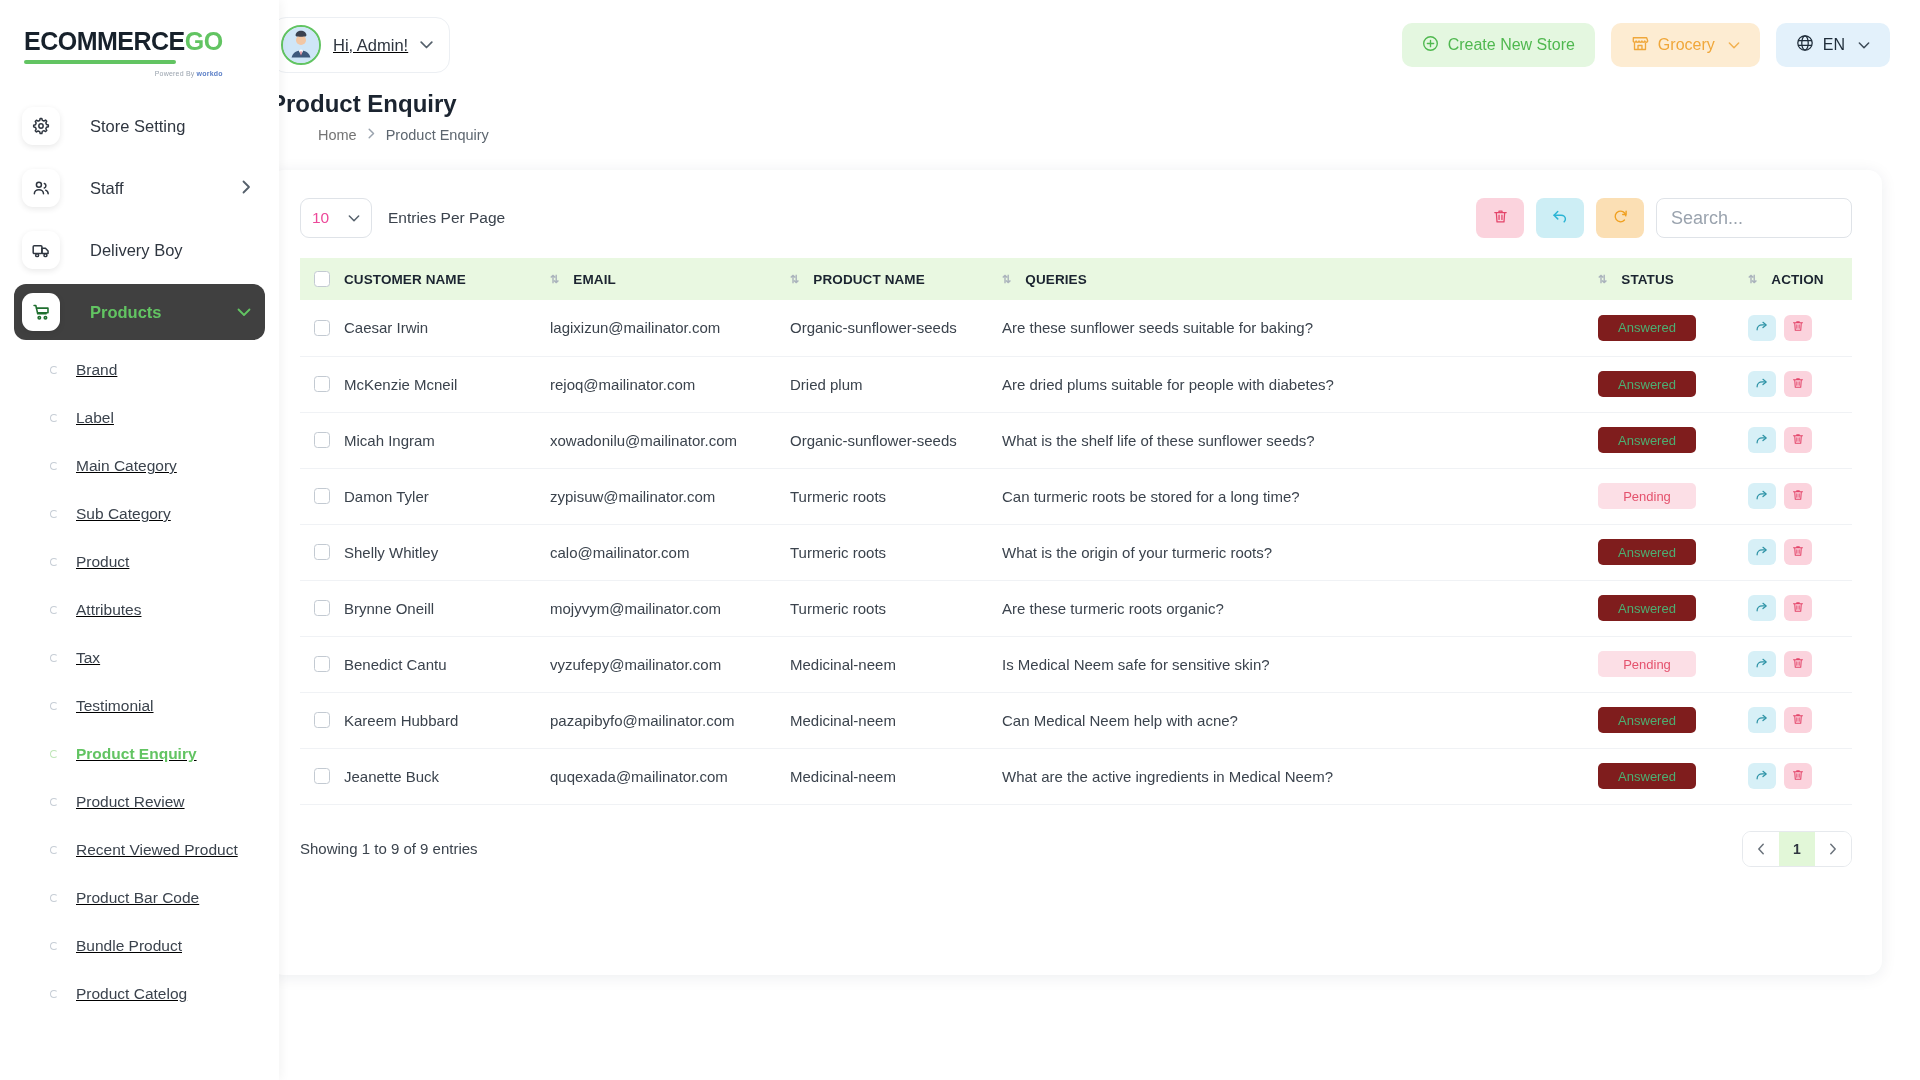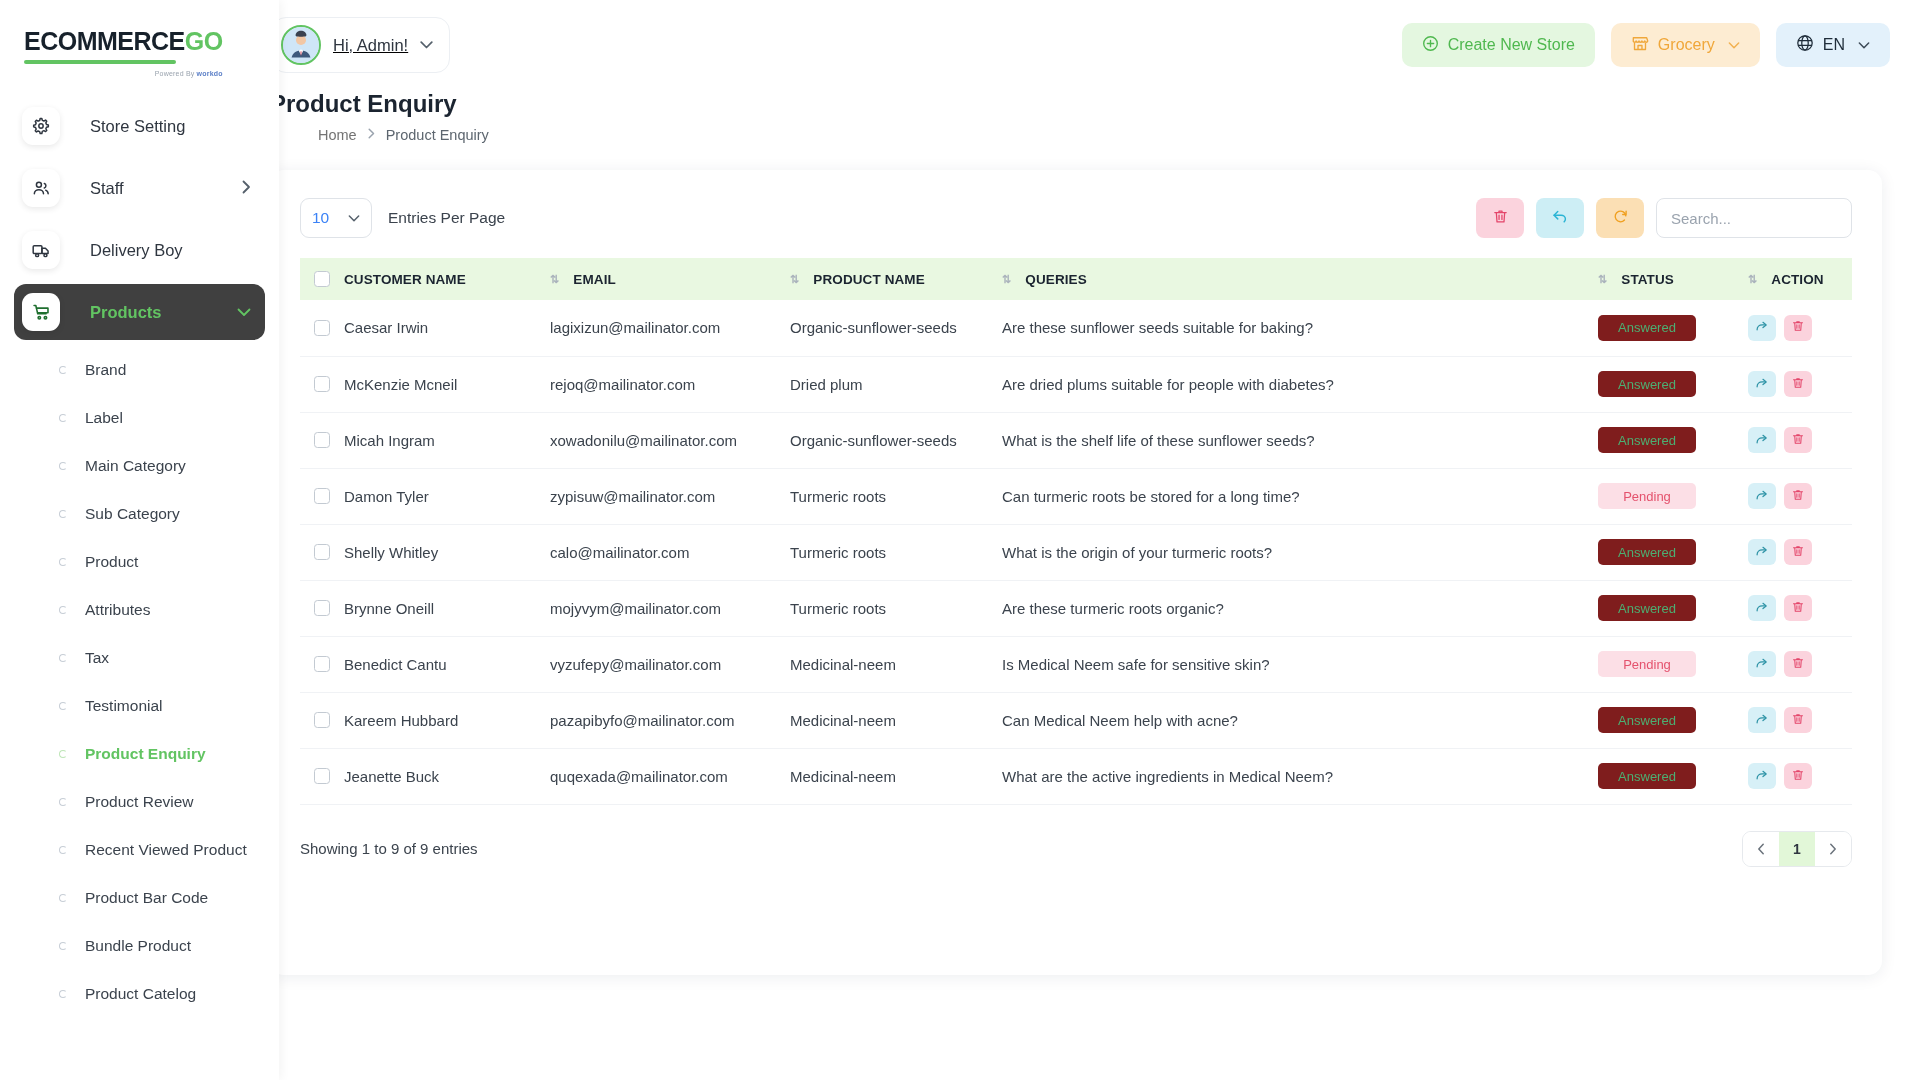--- a/index.html
+++ b/index.html
@@ -139,7 +139,7 @@
     display: flex; align-items: center; justify-content: space-between;
     width: 72px; height: 40px; padding: 0 11px;
     border: 1px solid #dfe3e8; border-radius: 9px;
-    font-size: 15.5px; color: #3b82f6; cursor: pointer; background: #fff;
+    font-size: 15.5px; color: #ec4899; cursor: pointer; background: #fff;
   }
   .entries-select .cv { font-size: 12px; color: #55606b; }
   #entries-label { margin-left: 16px; font-size: 15.5px; color: #3b434d; }

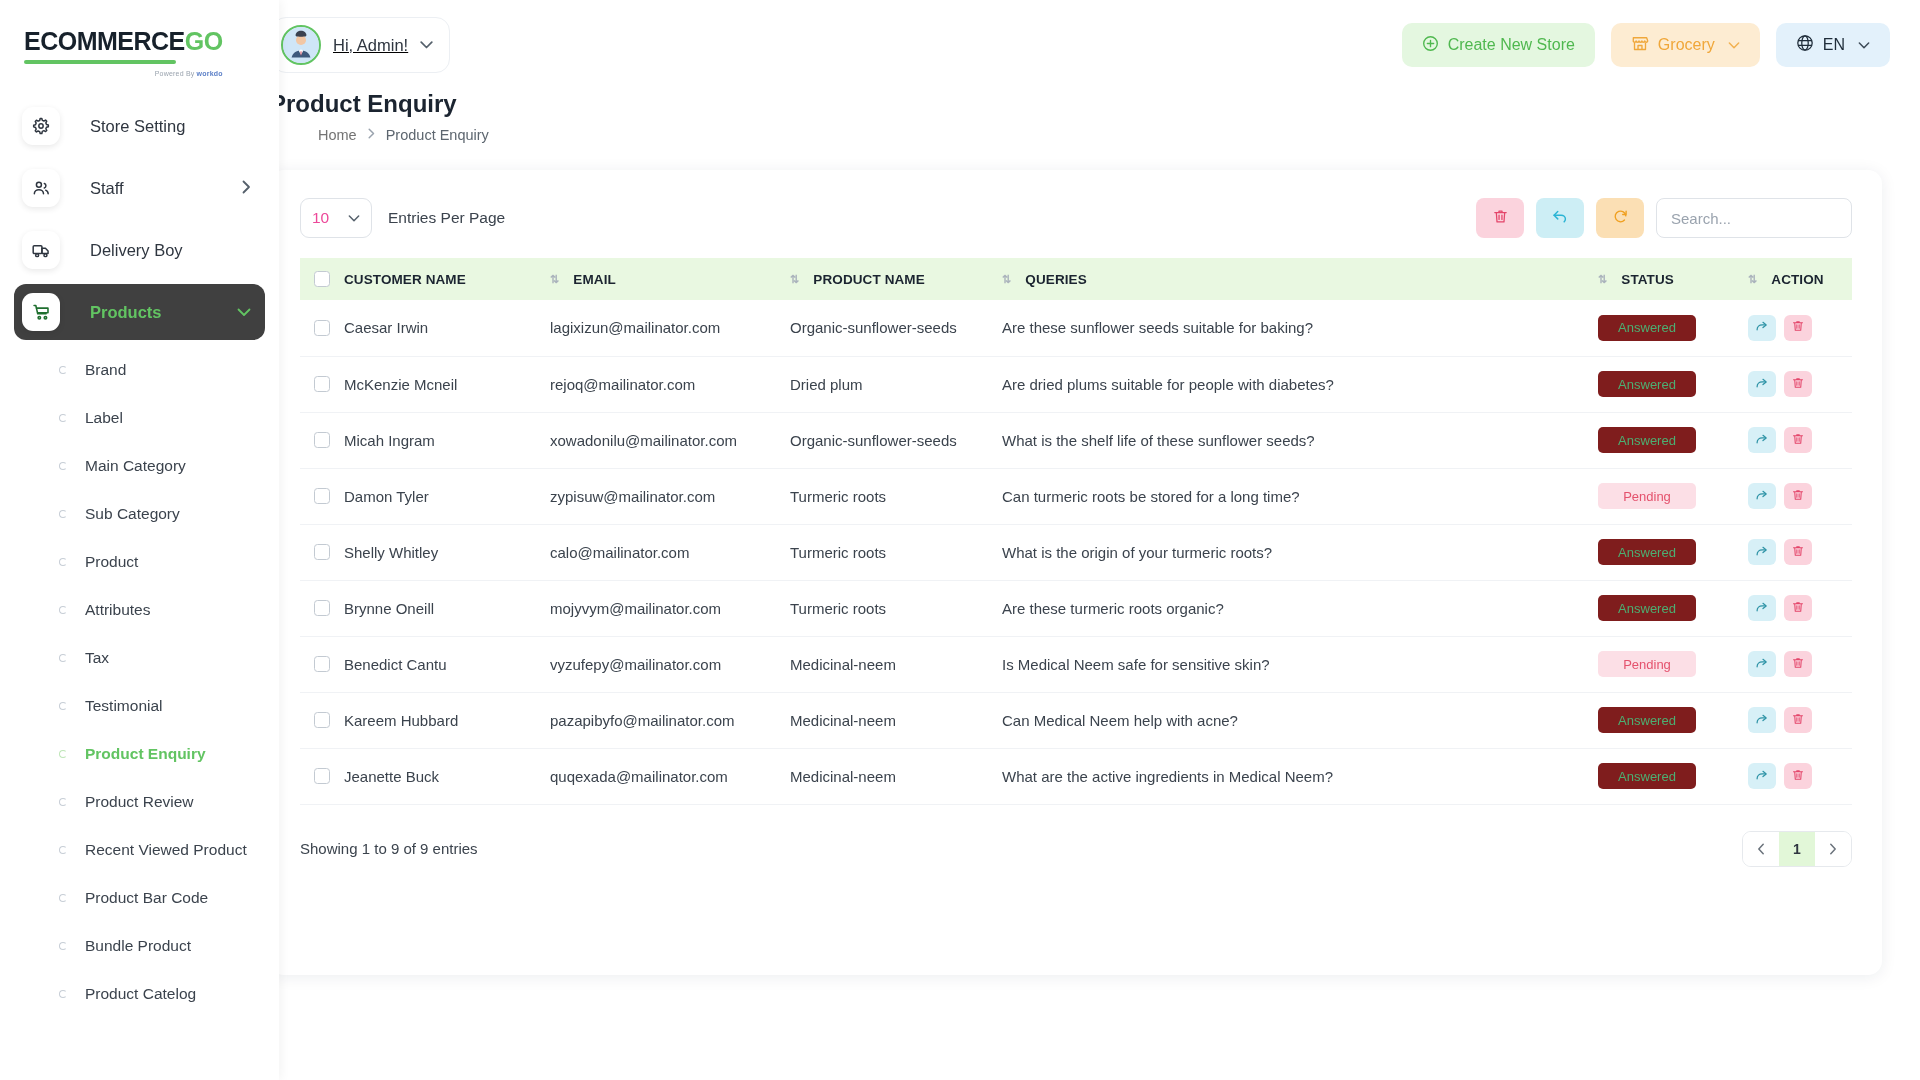--- a/index.html
+++ b/index.html
@@ -154,7 +154,7 @@
   .tool-refresh { background: #fbdfb4; }
   #search-input {
     width: 196px; height: 40px; border: 1px solid #dfe3e8; border-radius: 8px;
-    padding: 8px 14px; font-size: 15px; color: #ec4899;
+    padding: 8px 14px; font-size: 18px; color: #ec4899;
     font-family: "Liberation Sans", sans-serif; outline: none; background: #fff;
   }
   #search-input::placeholder { color: #9aa3ae; }

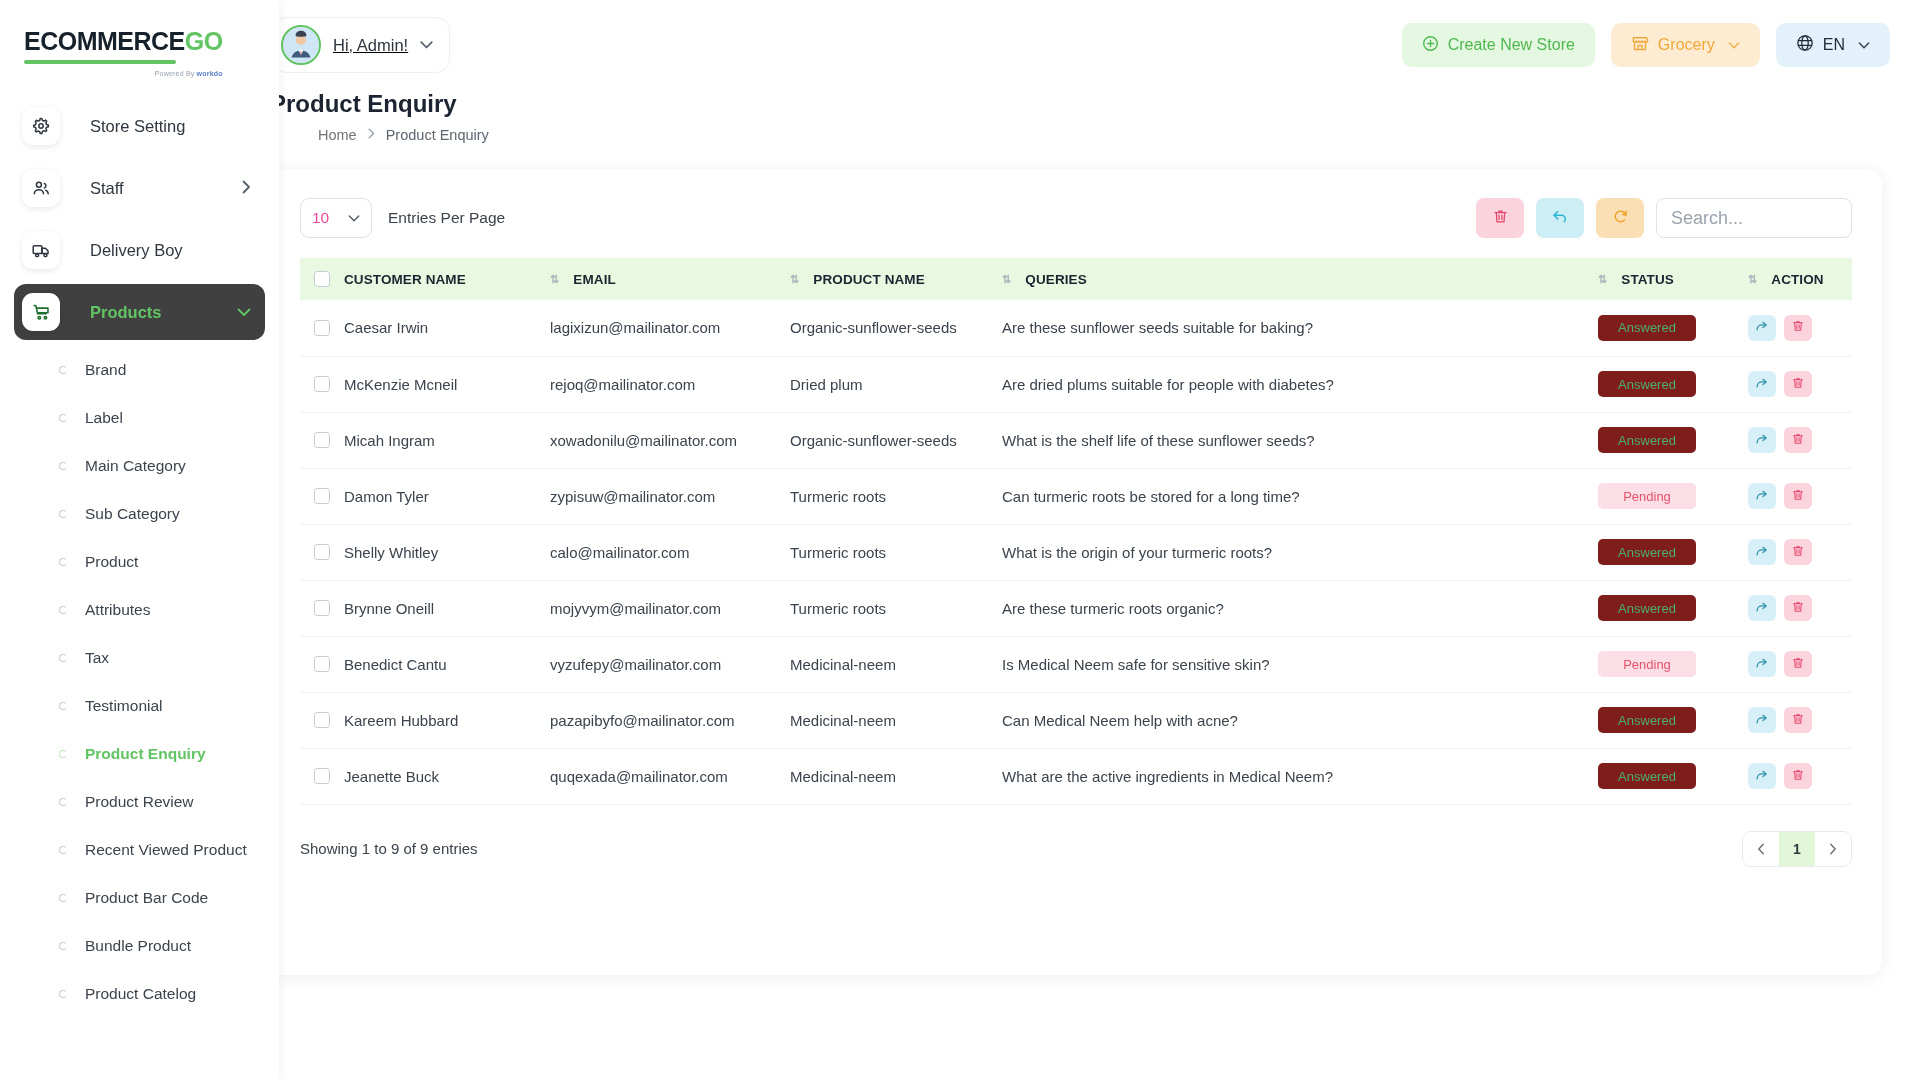--- a/index.html
+++ b/index.html
@@ -63,7 +63,7 @@
   .nav-caret { margin-right: 14px; color: #55606b; font-size: 13px; }
   .nav-item.active .nav-caret { color: #62c462; }
 
-  .sub-list { padding-left: 17px; }
+  .sub-list { padding-left: 8px; text-decoration: underline; }
   .sub-item {
     display: flex; align-items: center;
     height: 48px; padding-left: 42px; cursor: pointer;

